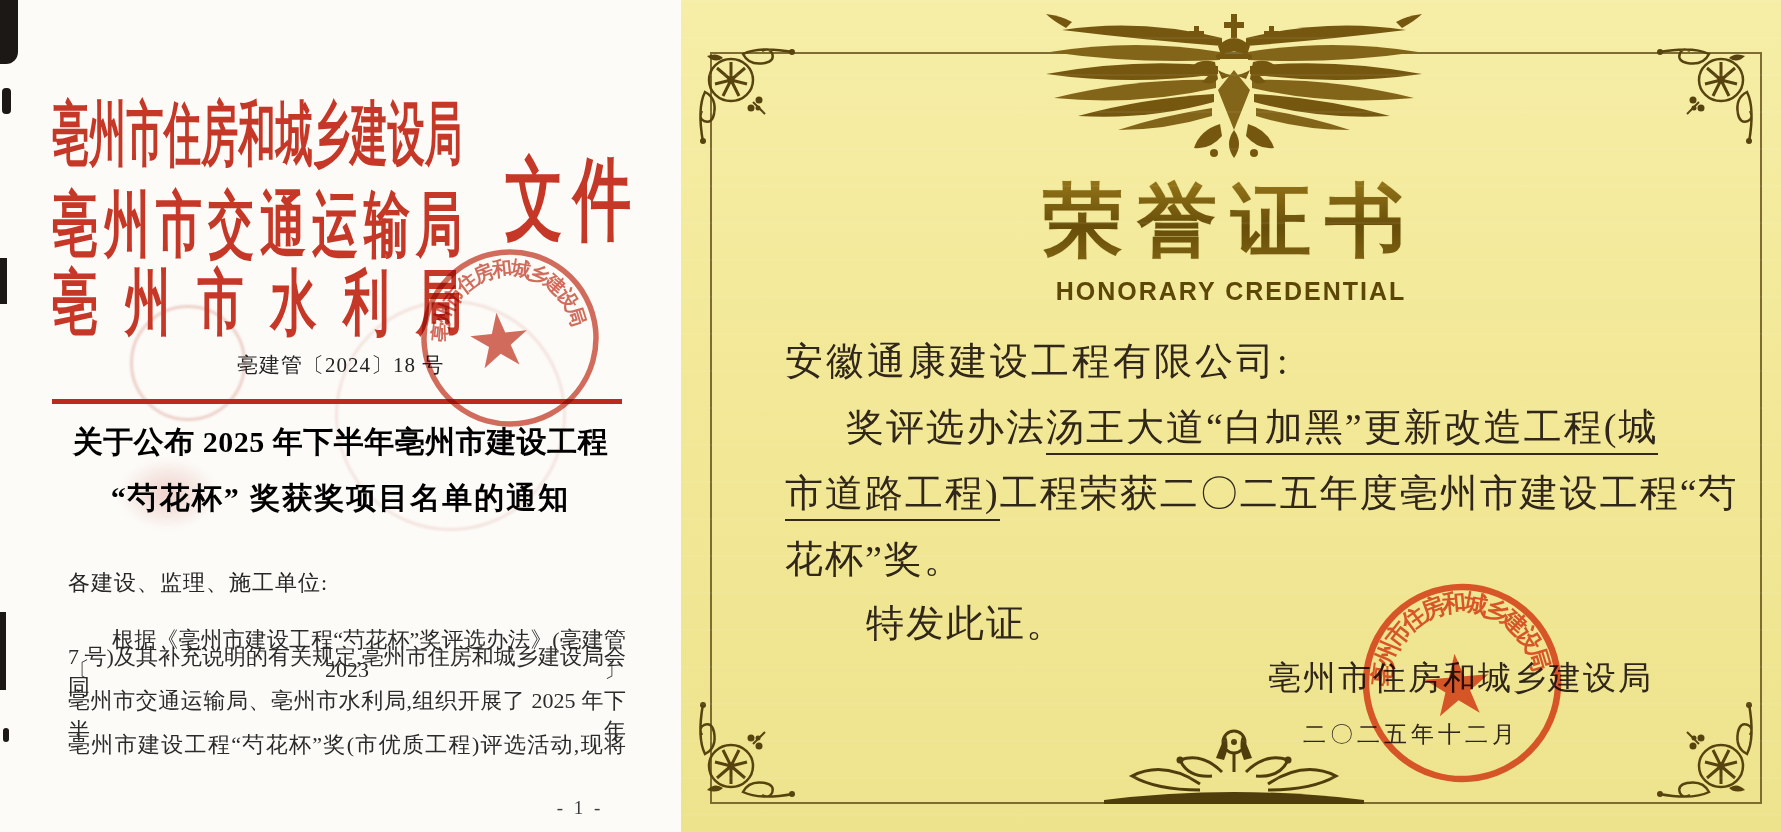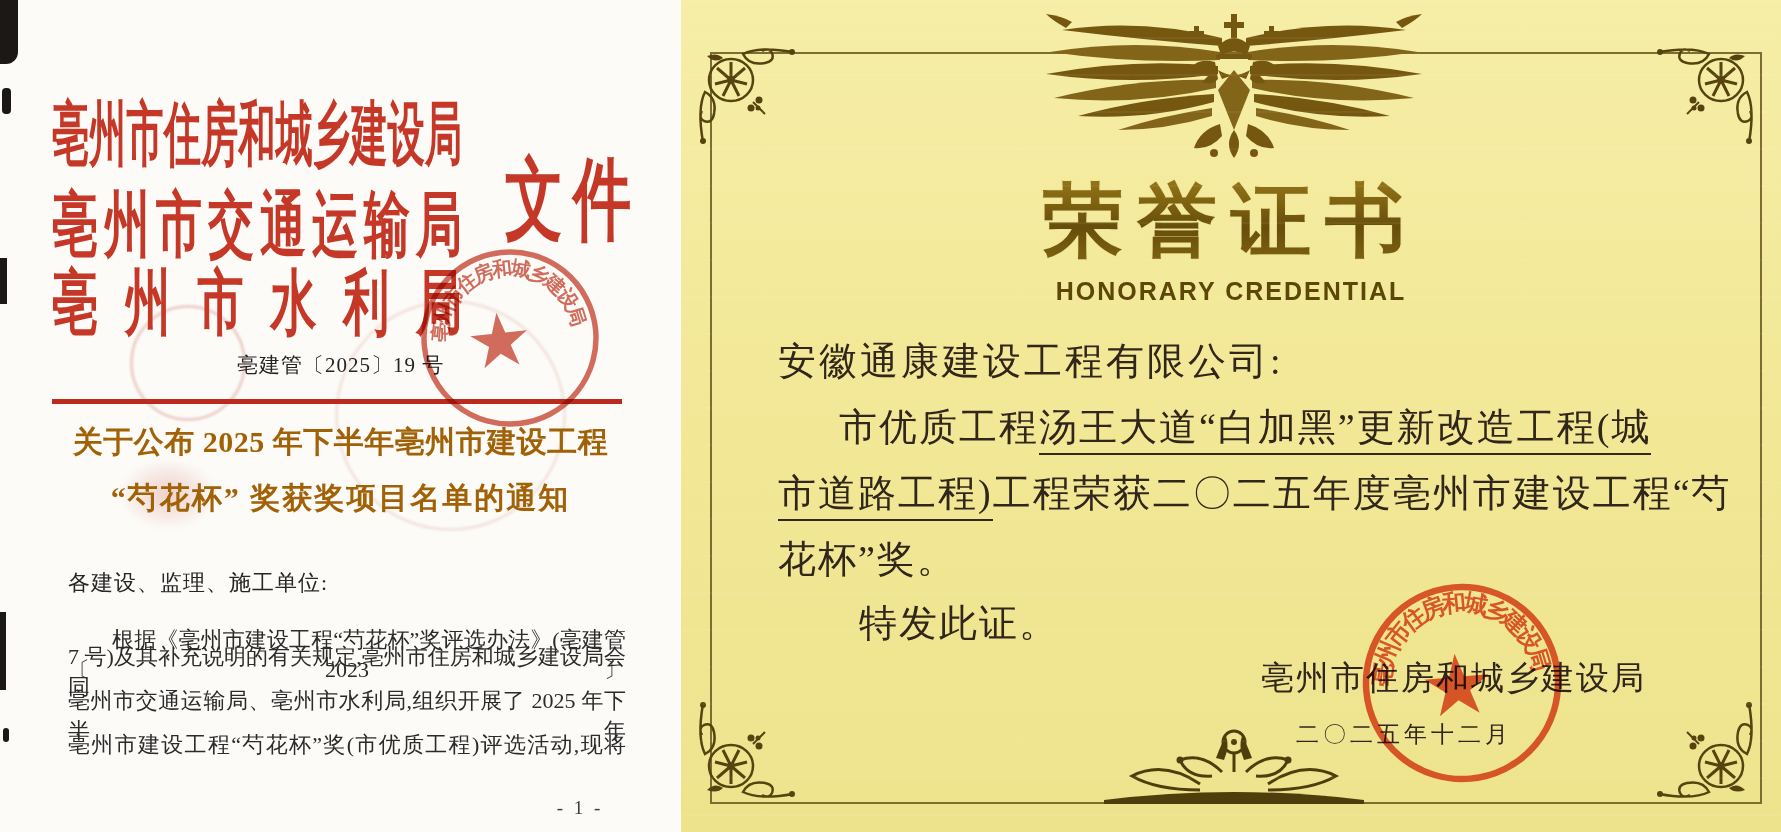--- a/index.html
+++ b/index.html
@@ -115,7 +115,7 @@
         <span>件</span>
       </div>
 
-    <div class="abs doc-number">亳建管〔2025〕19 号</div>
+    <div class="abs doc-number">亳建管〔2024〕18 号</div>
 
     <div class="abs red-rule"></div>
 

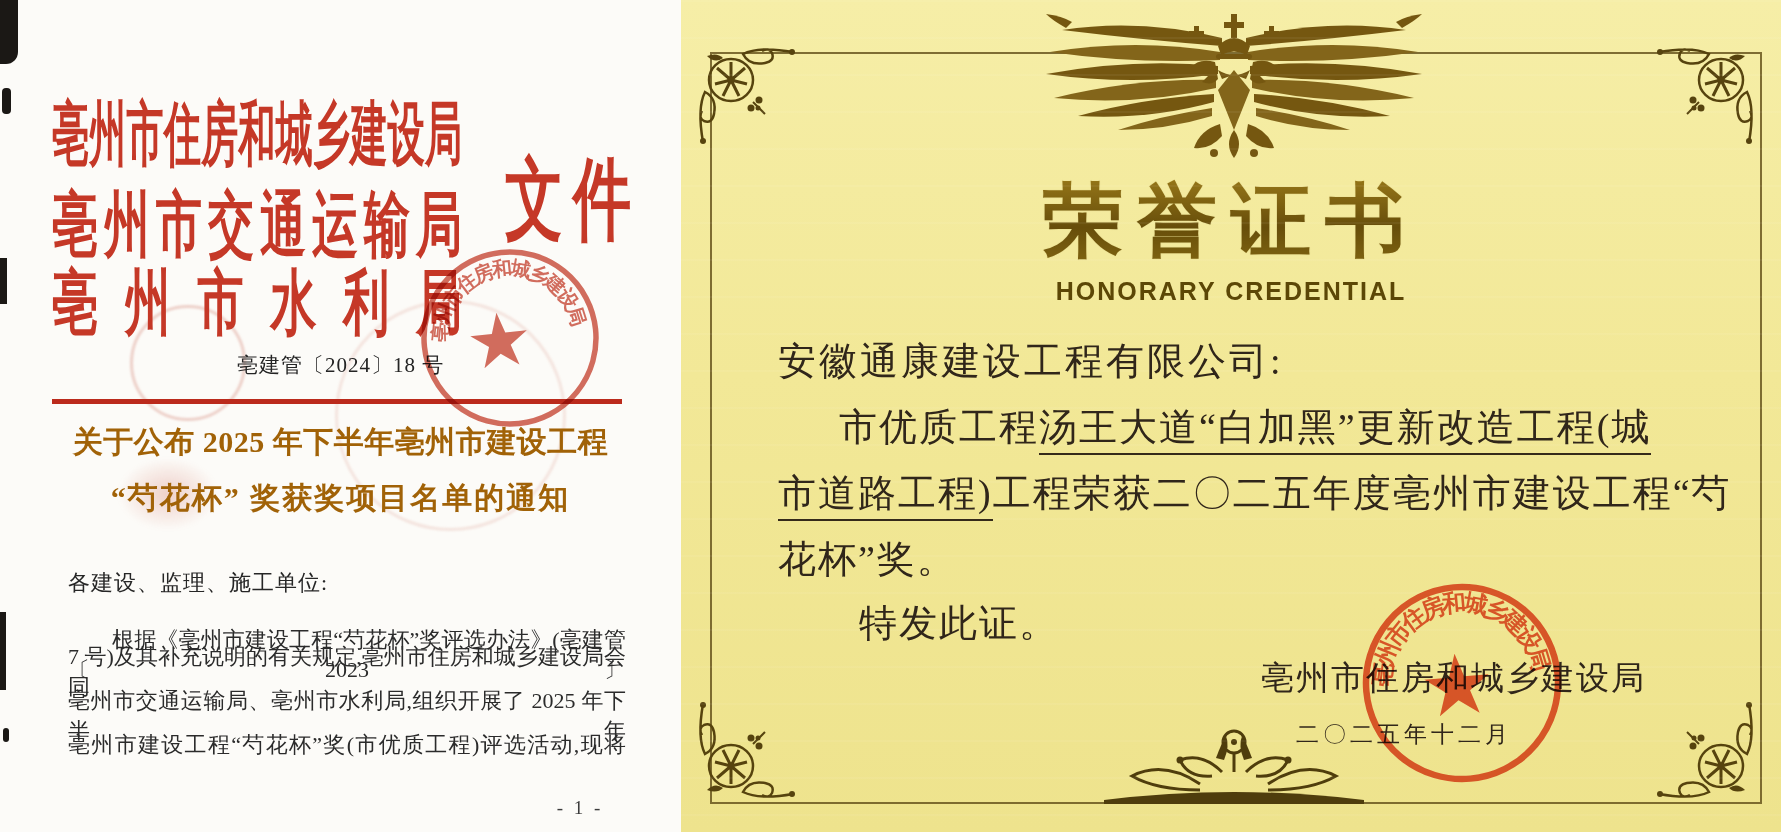--- a/index.html
+++ b/index.html
@@ -48,7 +48,7 @@
         text-shadow:0 0 1px rgba(90,70,10,.25);}
   .cert-subtitle{left:0;top:277px;width:1100px;text-align:center;font-size:25px;font-weight:bold;
         letter-spacing:2px;color:#5c4706;font-family:"Liberation Sans","DejaVu Sans",sans-serif;z-index:2;}
-  .cert-body{font-size:38px;color:#30261a;letter-spacing:2px;white-space:nowrap;z-index:2;}
+  .cert-body{font-size:38px;color:#30261a;letter-spacing:2px;white-space:nowrap;z-index:2;margin-left:7px;}
   .cb-recipient{left:97px;top:336px;letter-spacing:3px;}
   .cb-line2{left:158px;top:402px;display:flex;align-items:baseline;}
   .cb-line3{left:97px;top:468px;display:flex;align-items:baseline;}

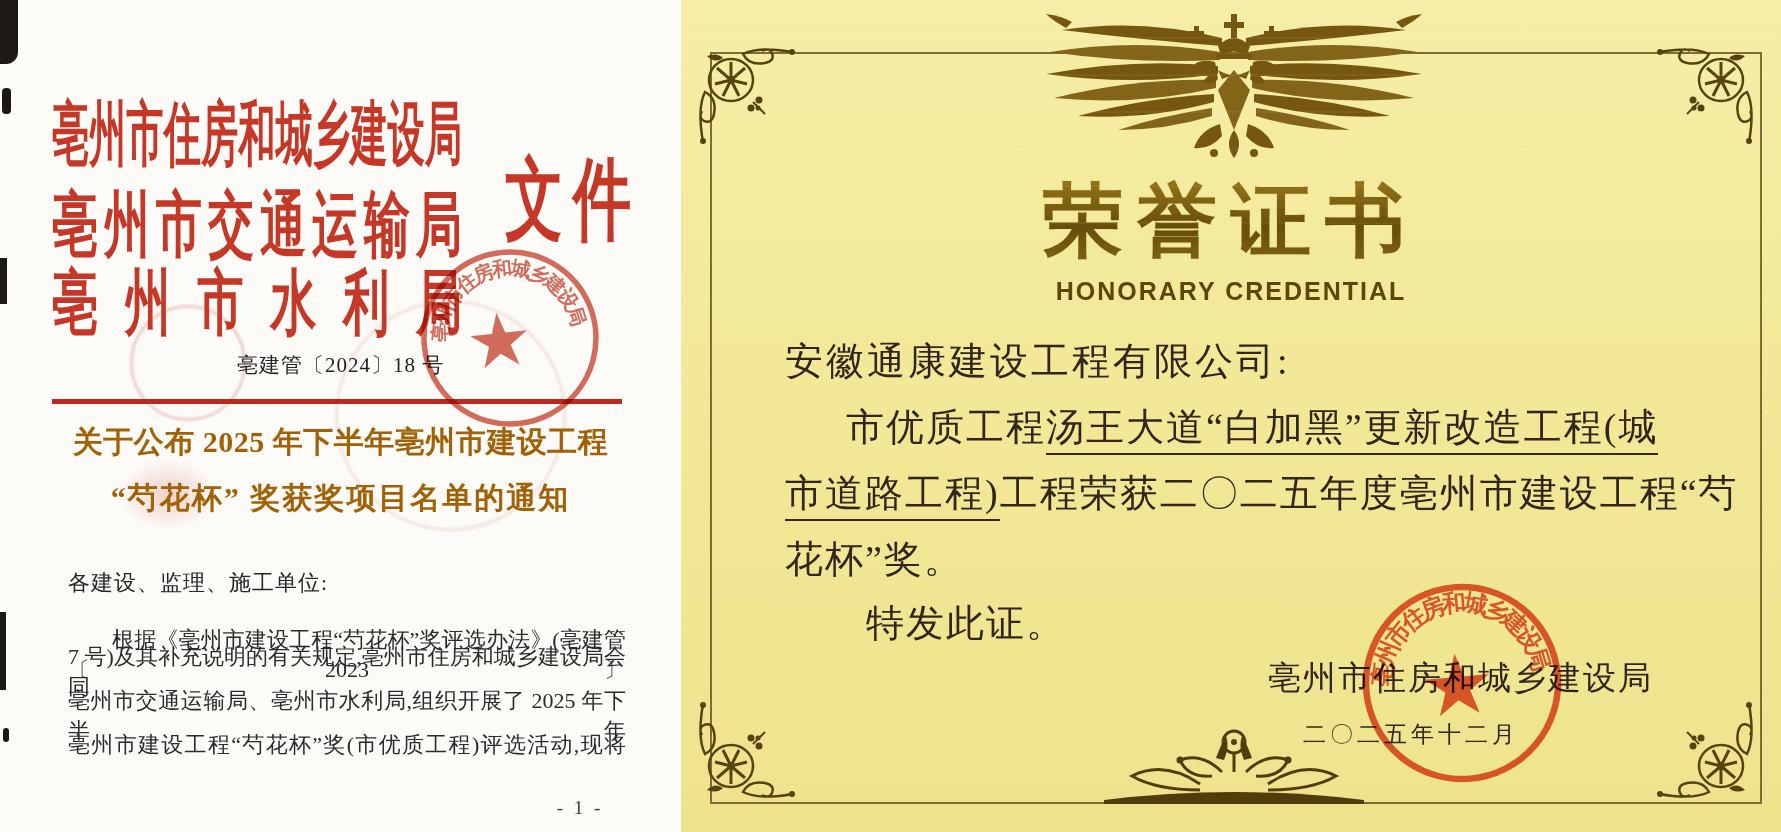--- a/index.html
+++ b/index.html
@@ -20,7 +20,7 @@
   [data-justify="chars"]{display:flex;justify-content:space-between;}
   .doc-number{left:0;top:351px;width:681px;text-align:center;font-size:21px;color:#242424;letter-spacing:1px;}
   .red-rule{left:52px;top:399px;width:570px;height:5px;background:#bb2a1c;}
-  .doc-title{left:0;width:681px;text-align:center;font-size:30px;font-weight:bold;color:#a16207;}
+  .doc-title{left:0;width:681px;text-align:center;font-size:30px;font-weight:bold;color:#000000;}
   .doc-title-1{top:422px;letter-spacing:0.5px;}
   .doc-title-2{top:470px;letter-spacing:2px;margin-top:8px;}
   .salutation{left:68px;top:568px;font-size:22px;color:#262626;letter-spacing:1px;}

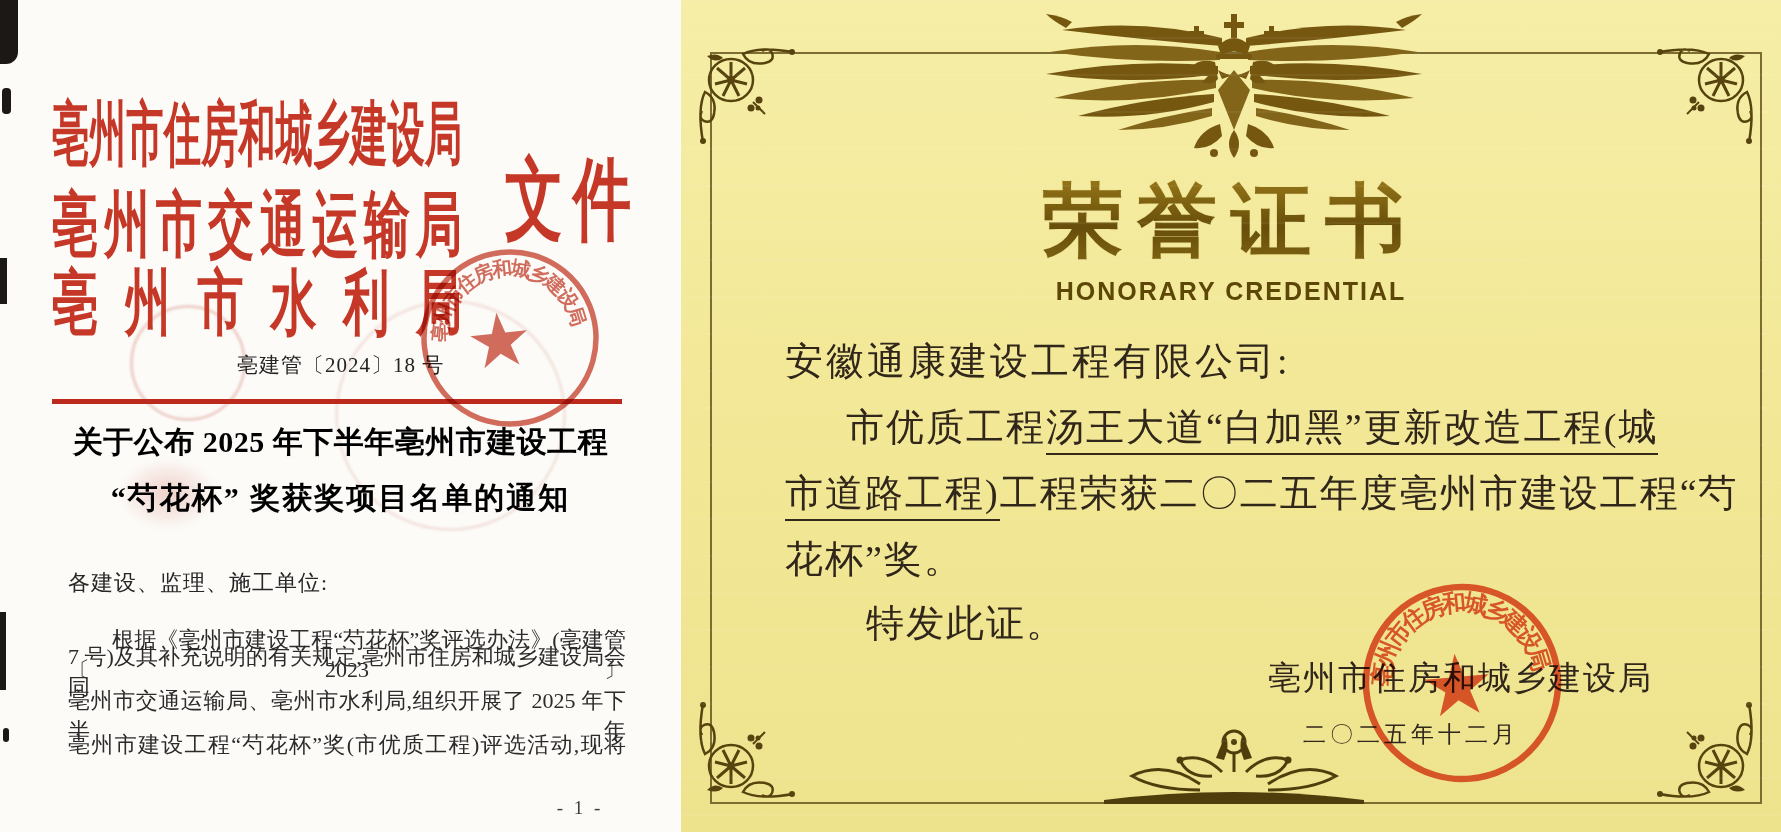--- a/index.html
+++ b/index.html
@@ -252,7 +252,7 @@
     <div class="abs cert-body cb-recipient">安徽通康建设工程有限公司:</div>
 
     <div class="abs cert-body cb-line2">
-      <span>市优质工程</span>
+      <span>奖评选办法</span>
         <span class="u-seg">汤王大道“白加黑”更新改造工程(城</span>
     </div>
 

